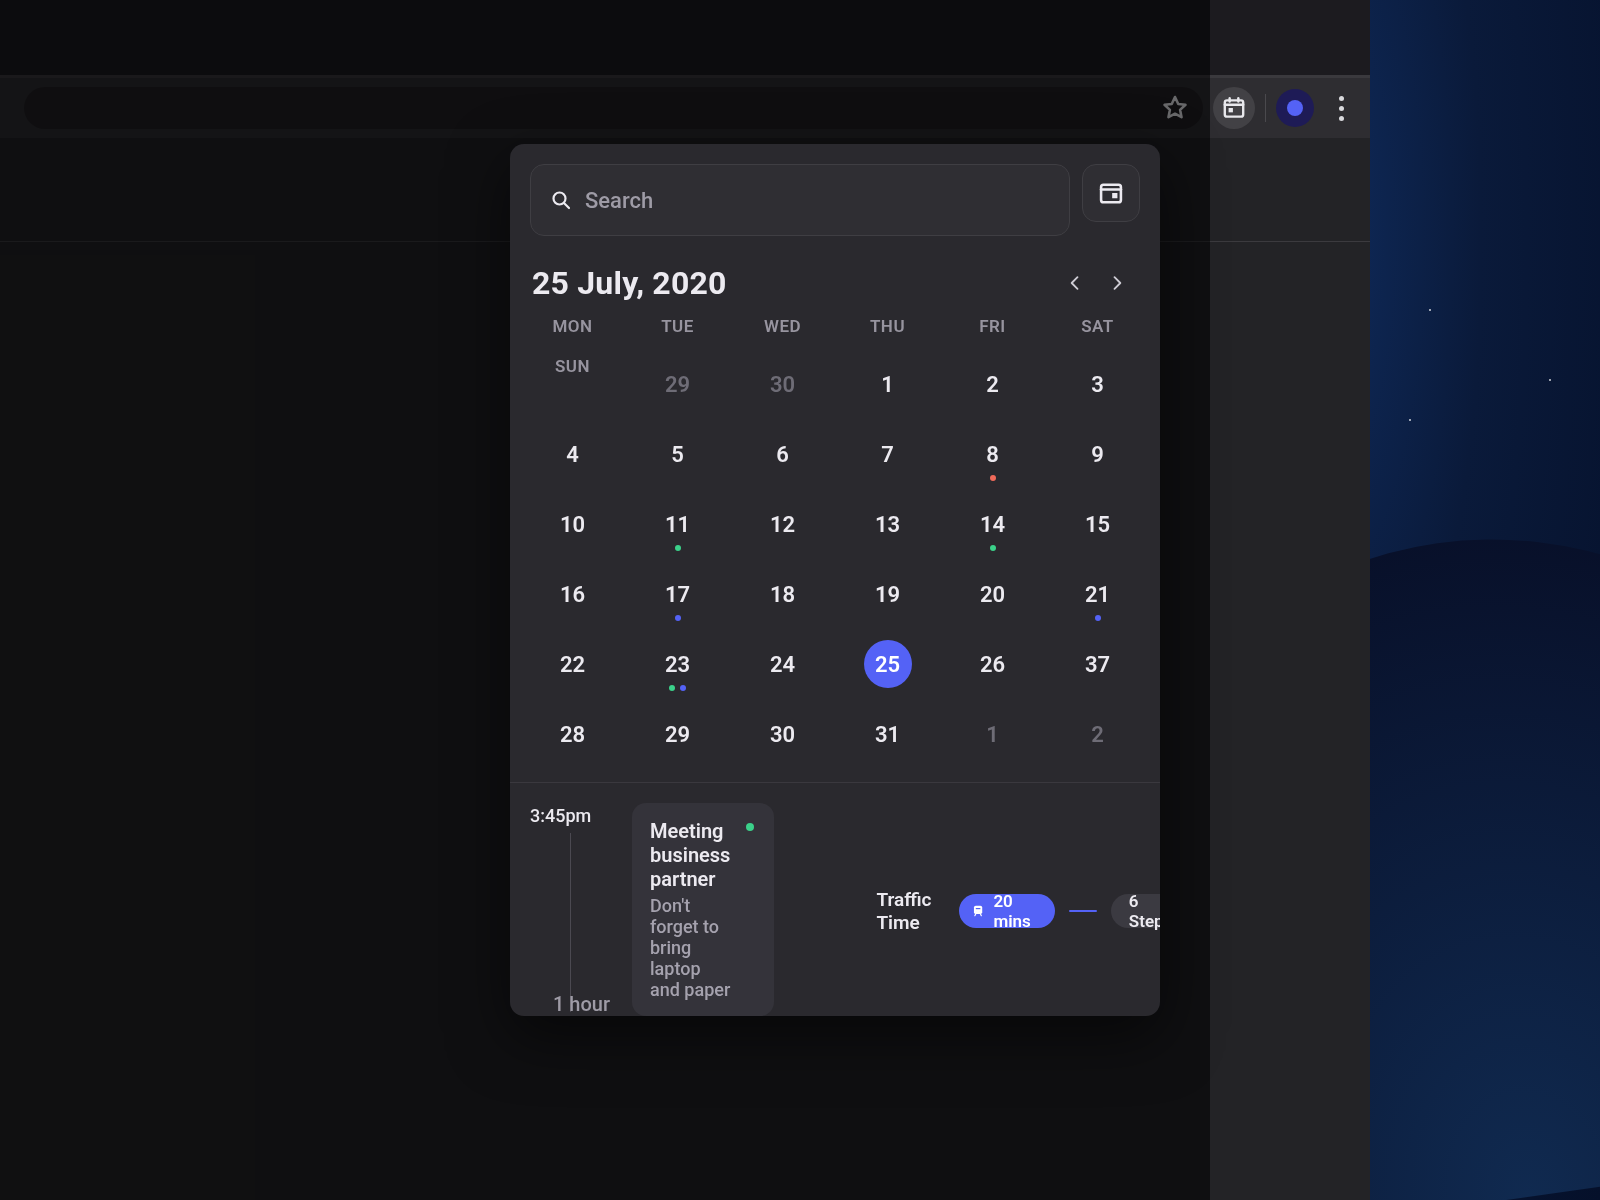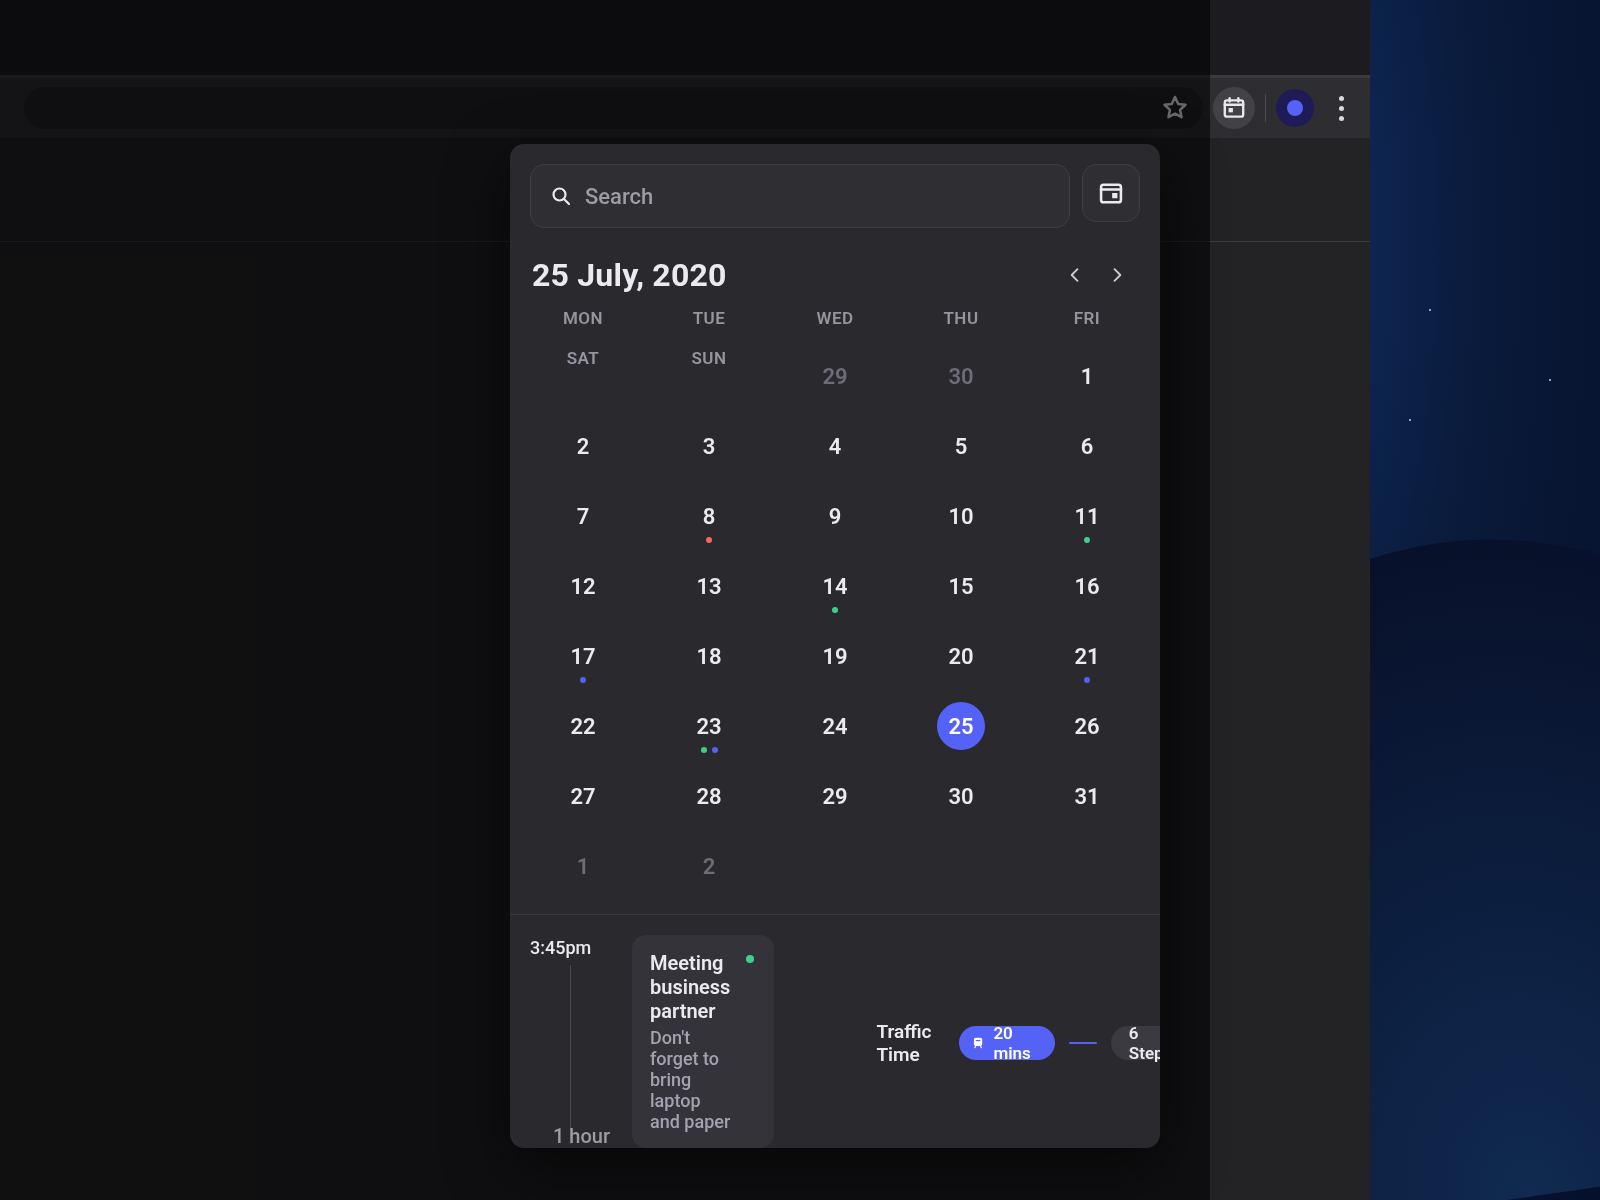--- a/index.html
+++ b/index.html
@@ -143,7 +143,7 @@
     display: flex;
     align-items: center;
     gap: 12px;
-    height: 64px;
+    height: 72px;
     background: #2f2e33;
     border: 1px solid #3f3e43;
     border-radius: 14px;

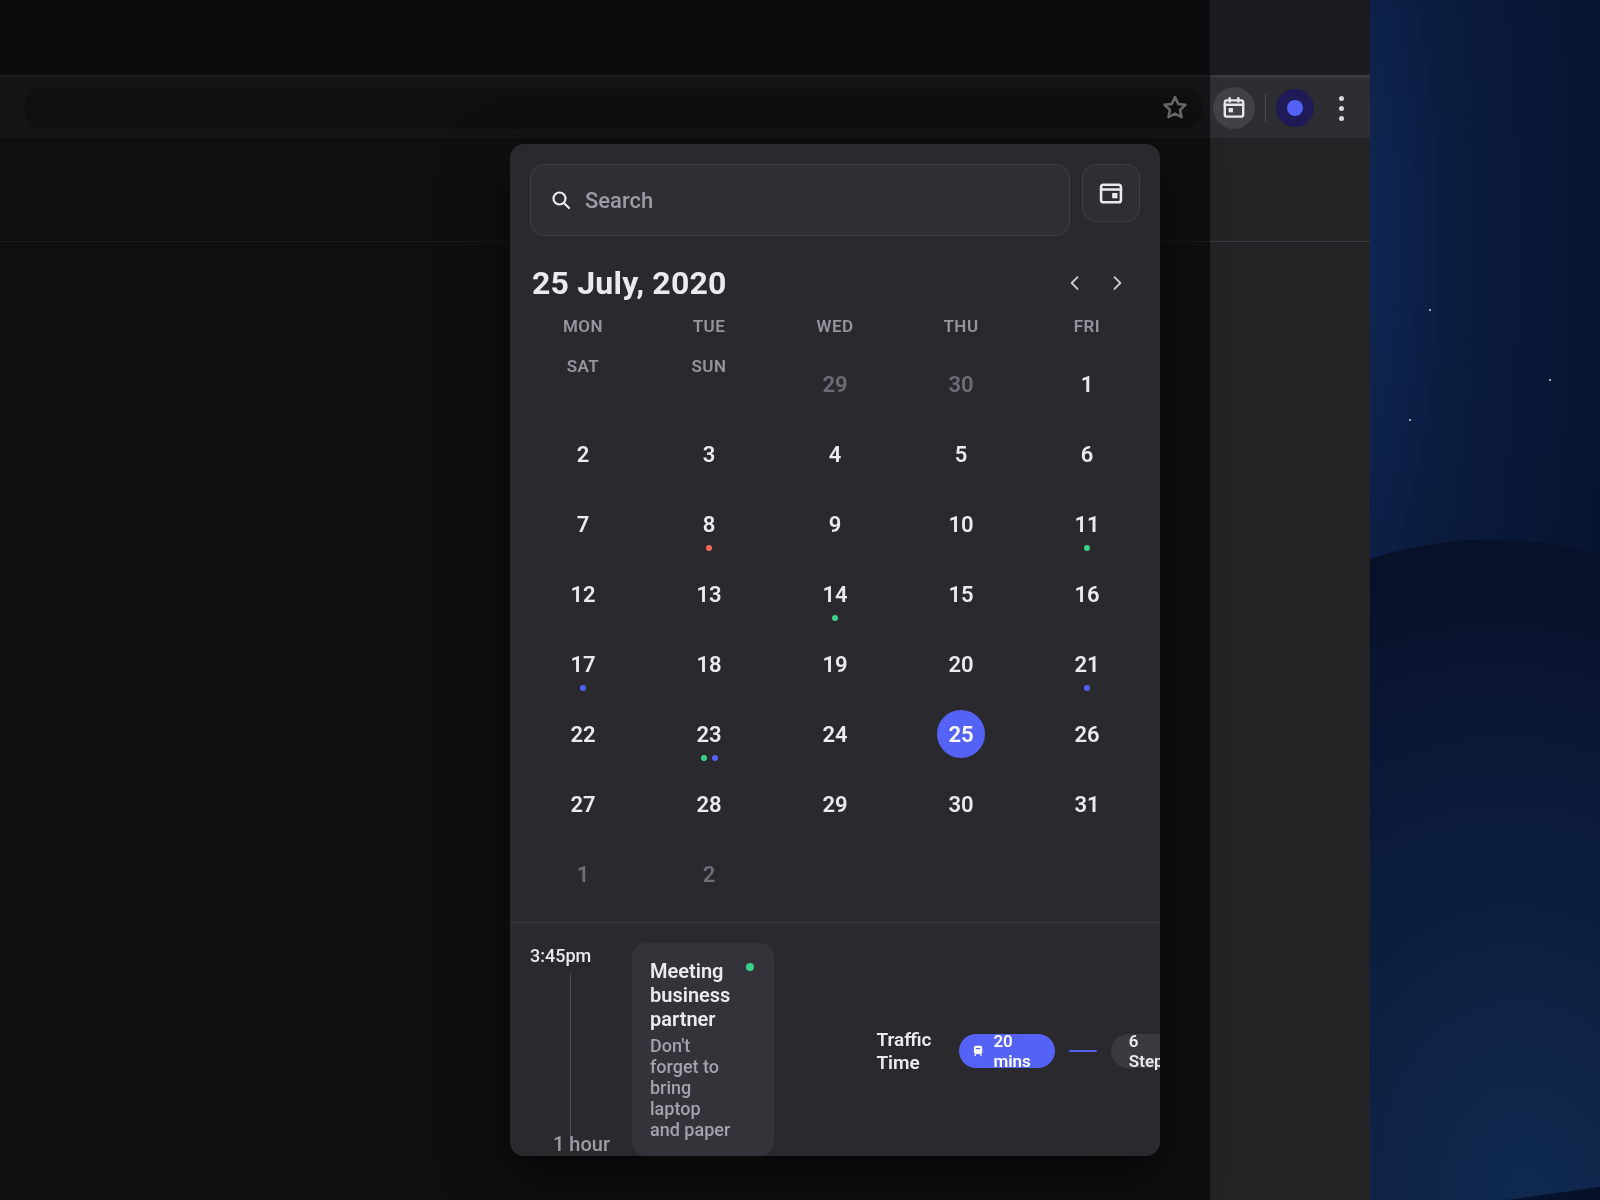--- a/index.html
+++ b/index.html
@@ -179,7 +179,7 @@
 
   .grid {
     display: grid;
-    grid-template-columns: repeat(5, 1fr);
+    grid-template-columns: repeat(6, 1fr);
     padding: 0 10px 20px 10px;
     row-gap: 14px;
   }

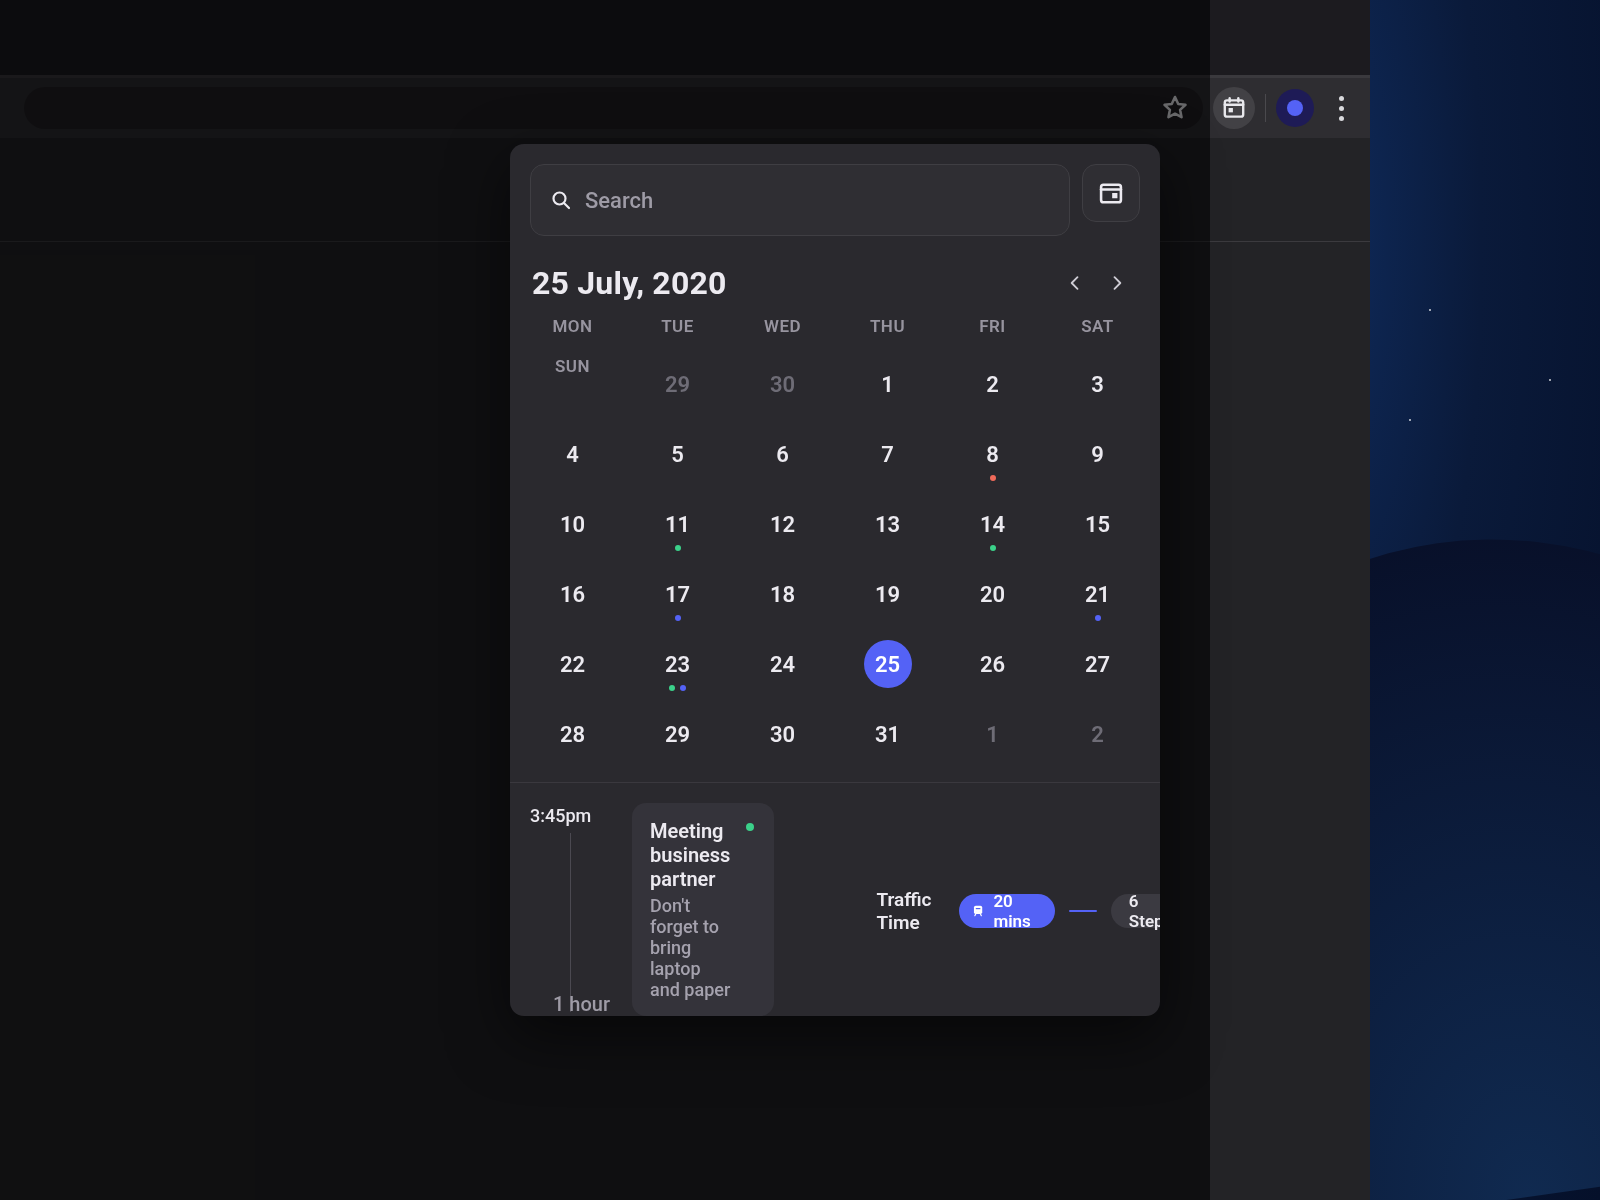--- a/index.html
+++ b/index.html
@@ -475,7 +475,7 @@
         <div class="circle">26</div>
       </div>
       <div class="day">
-        <div class="circle">27</div>
+        <div class="circle">37</div>
       </div>
       <div class="day">
         <div class="circle">28</div>

